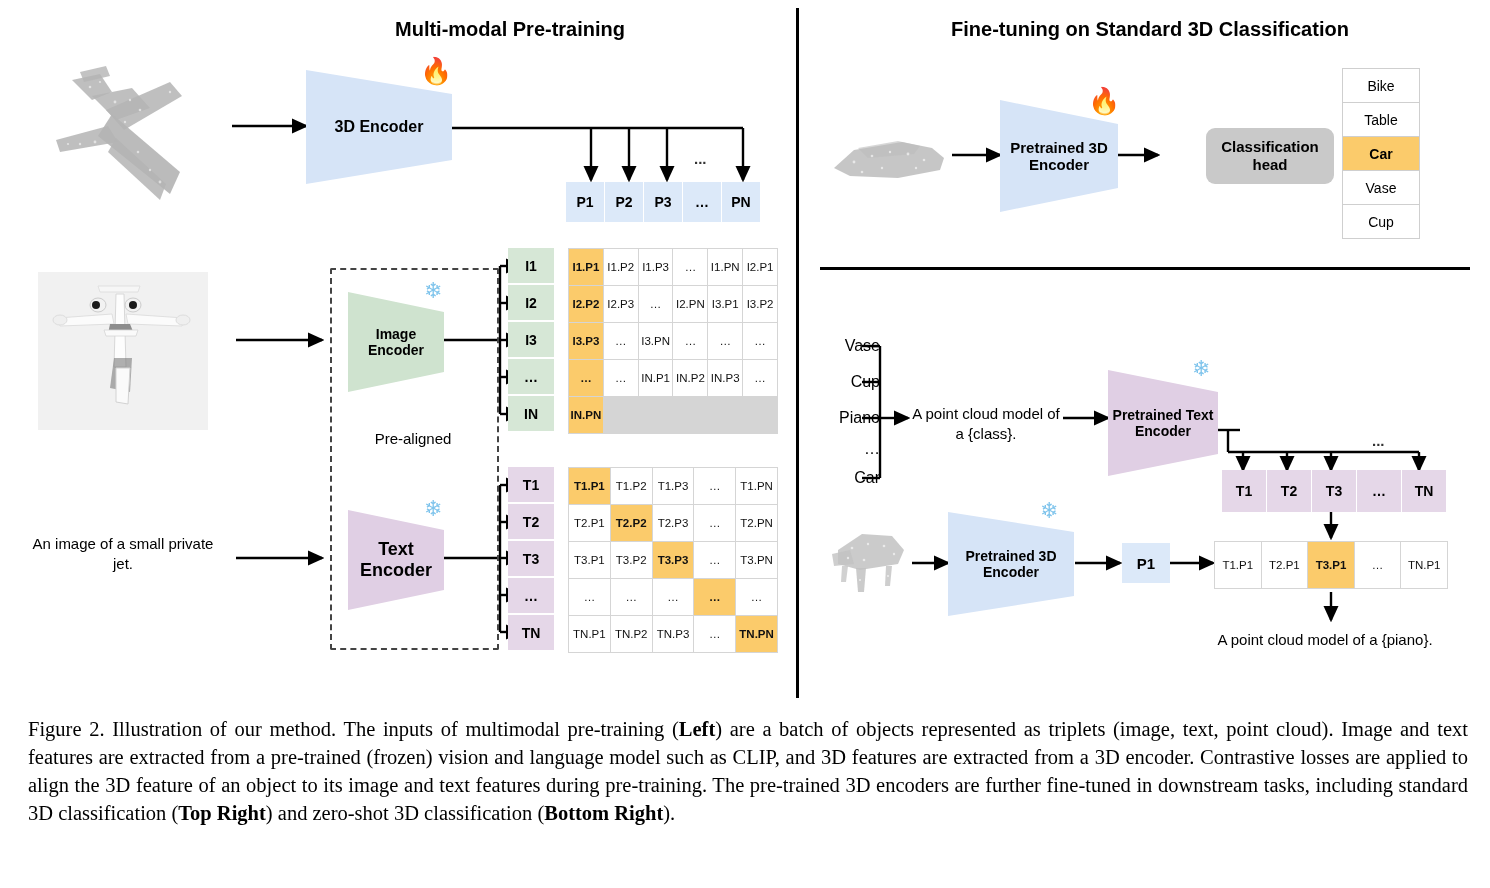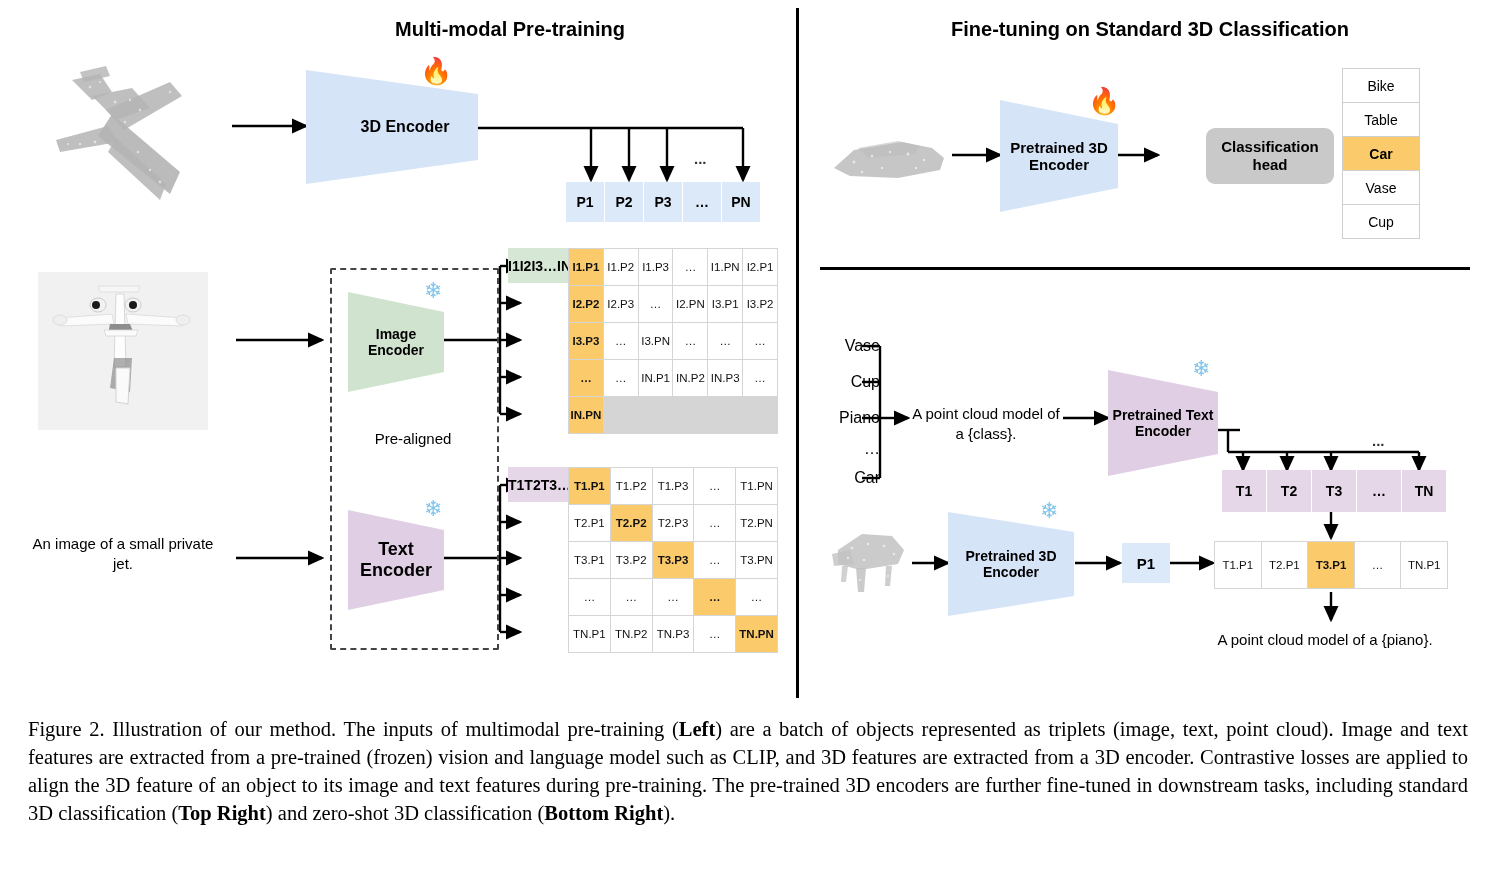--- a/index.html
+++ b/index.html
@@ -195,7 +195,7 @@
     </g>
   </svg>
 
-  <div class="trap" style="left:306px;top:68px;width:146px;height:118px;font-size:16px;padding-left:26px;">
+  <div class="trap" style="left:306px;top:68px;width:146px;height:118px;font-size:16px;">
     <svg class="shape" viewBox="0 0 146 118" preserveAspectRatio="none">
       <polygon points="0,2 146,26 146,92 0,116" fill="#D6E4F7"></polygon>
     </svg>

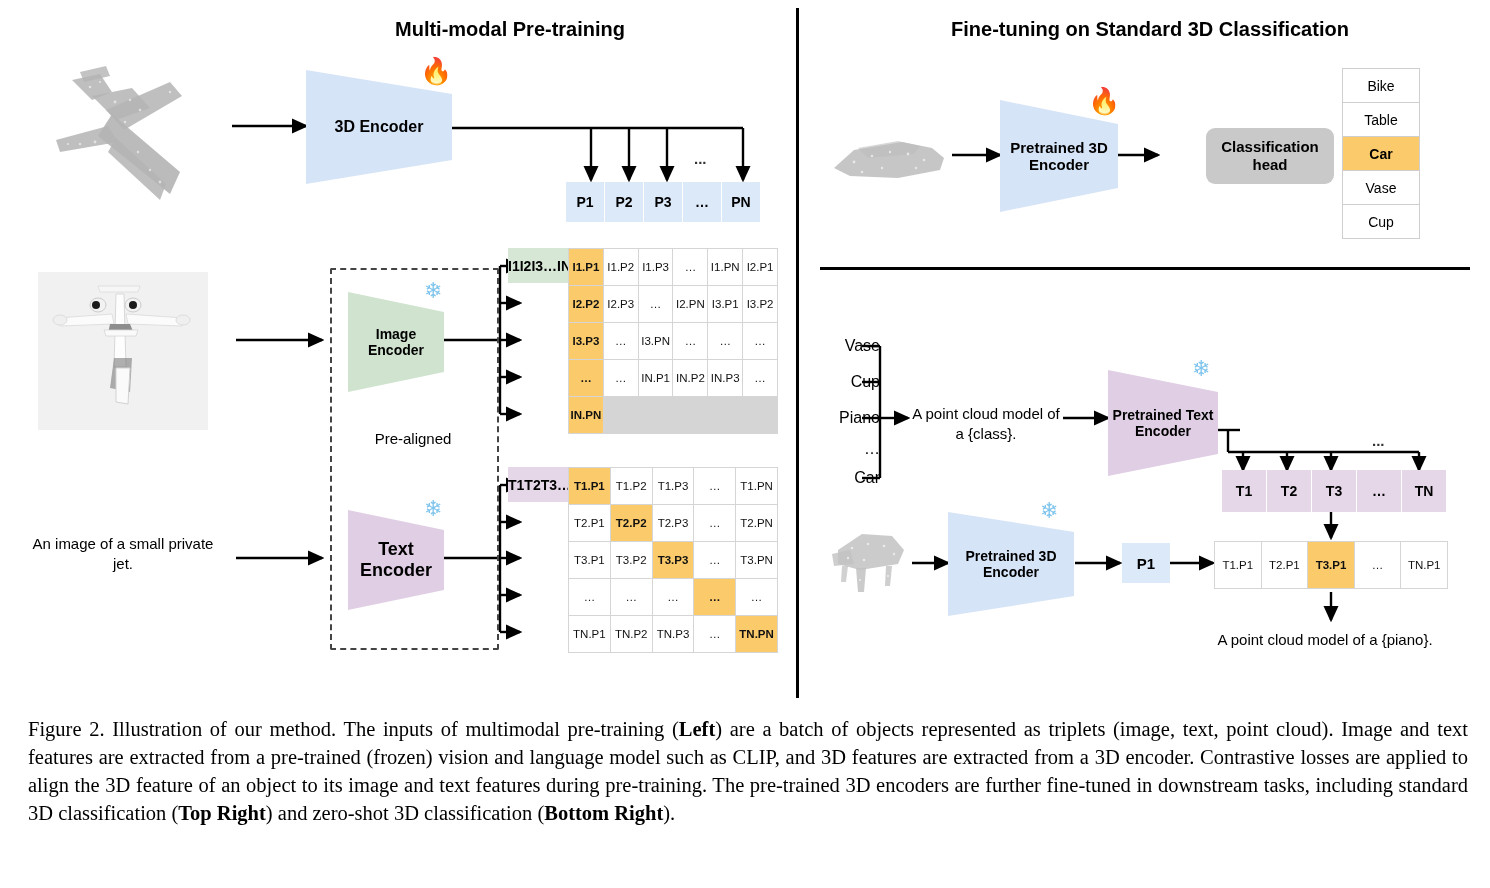--- a/index.html
+++ b/index.html
@@ -31,7 +31,7 @@
   .chip:last-child{border-right:none;}
 
   
-  .vstack{position:absolute;display:flex;flex-direction:row;}
+  .vstack{position:absolute;display:flex;flex-direction:column;}
   .vcell{display:flex;align-items:center;justify-content:center;
          font-weight:bold;font-size:14px;border-bottom:2px solid #fff;}
   .vcell:last-child{border-bottom:none;}

